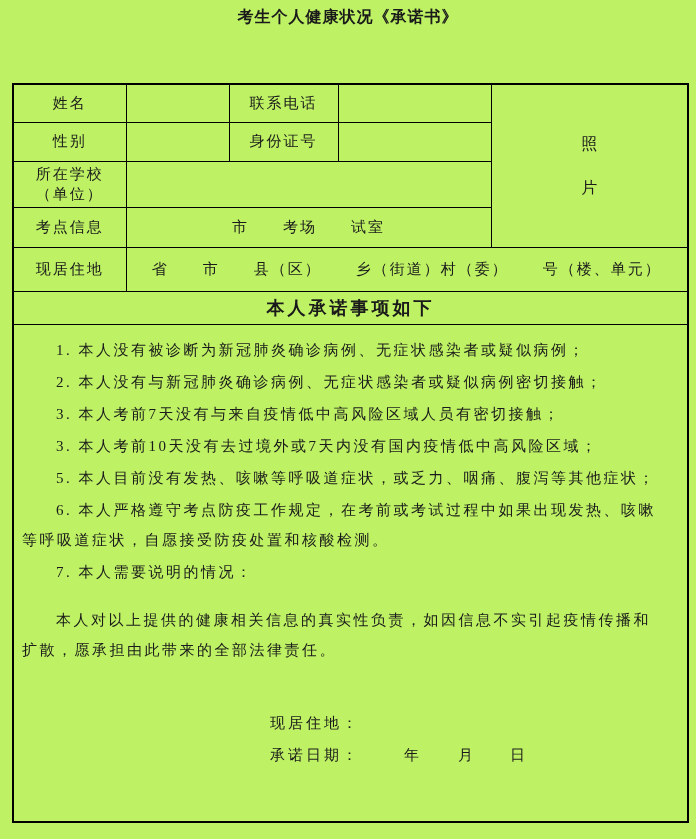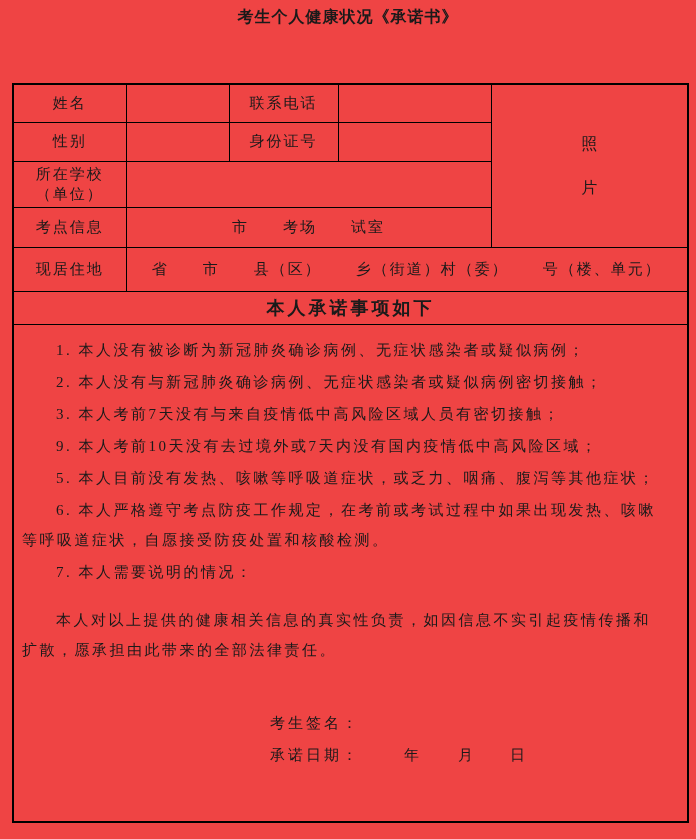--- a/index.html
+++ b/index.html
@@ -11,7 +11,7 @@
     position: relative;
     width: 696px;
     height: 839px;
-    background: #ef4444;
+    background: #bef264;
     overflow: hidden;
     font-family: "Liberation Serif", "DejaVu Serif", serif;
     color: #1a1a1a;

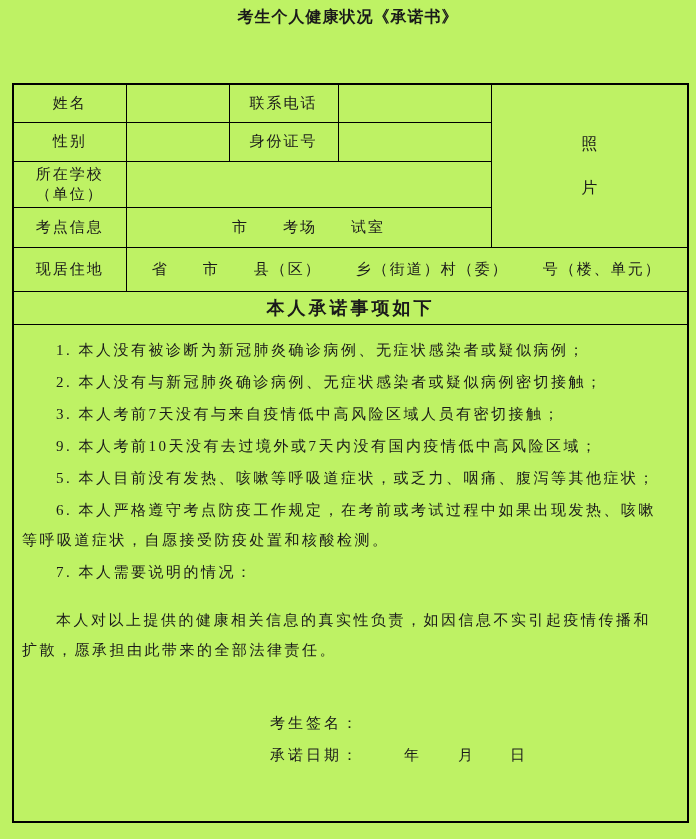--- a/index.html
+++ b/index.html
@@ -140,7 +140,7 @@
           <p>1. 本人没有被诊断为新冠肺炎确诊病例、无症状感染者或疑似病例；</p>
           <p>2. 本人没有与新冠肺炎确诊病例、无症状感染者或疑似病例密切接触；</p>
           <p>3. 本人考前7天没有与来自疫情低中高风险区域人员有密切接触；</p>
-          <p>9. 本人考前10天没有去过境外或7天内没有国内疫情低中高风险区域；</p>
+          <p>3. 本人考前10天没有去过境外或7天内没有国内疫情低中高风险区域；</p>
           <p>5. 本人目前没有发热、咳嗽等呼吸道症状，或乏力、咽痛、腹泻等其他症状；</p>
           <p>6. 本人严格遵守考点防疫工作规定，在考前或考试过程中如果出现发热、咳嗽等呼吸道症状，自愿接受防疫处置和核酸检测。</p>
           <p>7. 本人需要说明的情况：</p>

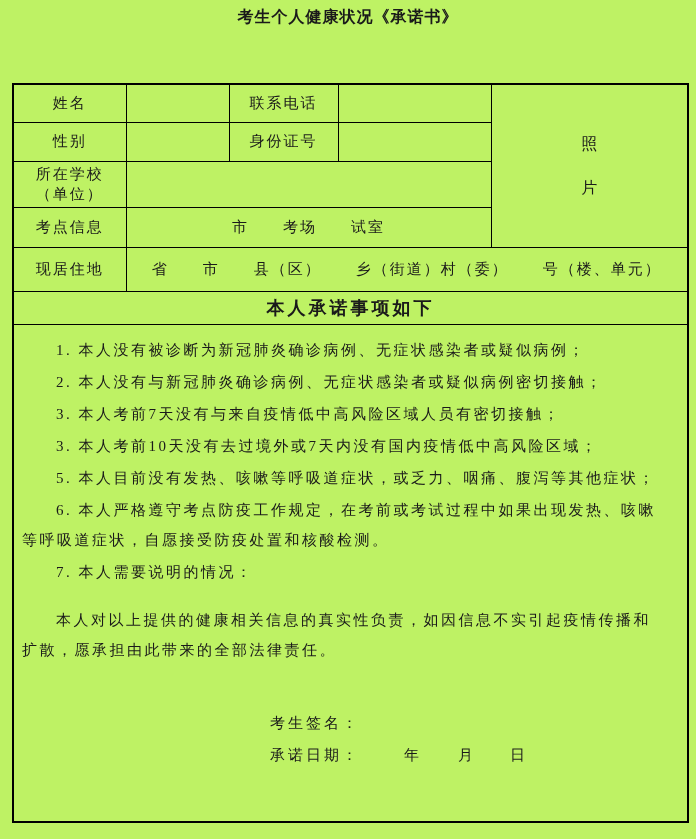--- a/index.html
+++ b/index.html
@@ -147,7 +147,7 @@
           <p class="closing">本人对以上提供的健康相关信息的真实性负责，如因信息不实引起疫情传播和扩散，愿承担由此带来的全部法律责任。</p>
           <div class="sig-block">
             <div>
-              <span>考生签名：</span>
+              <span>现居住地：</span>
             </div>
             <div>
               <span>承诺日期：</span><span class="gap-y">年</span><span class="gap-m">月</span><span class="gap-d">日</span>

